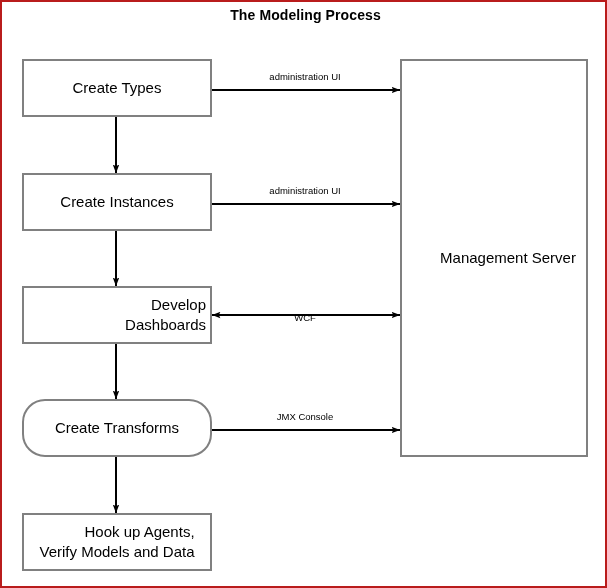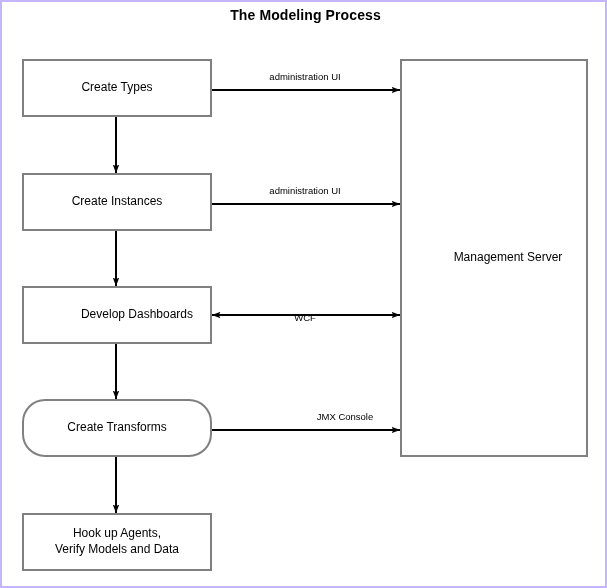--- a/index.html
+++ b/index.html
@@ -13,7 +13,7 @@
     height: 588px;
     background: #ffffff;
     box-sizing: border-box;
-    border: 2px solid #c4b5fd;
+    border: 2px solid #b91c1c;
     overflow: hidden;
     font-family: "Liberation Sans", sans-serif;
   }

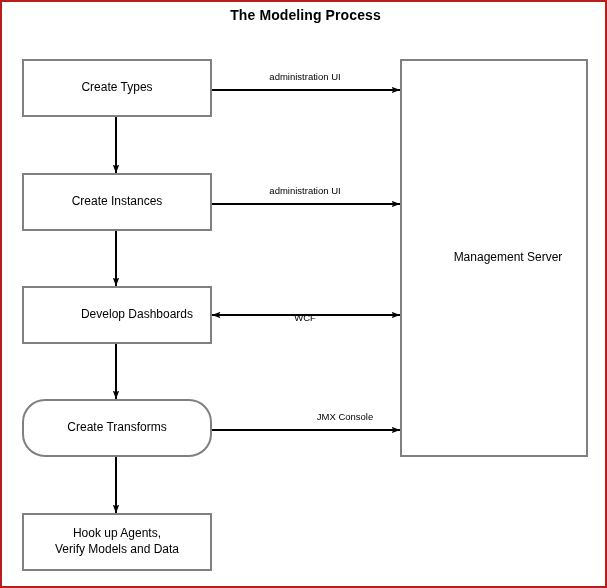--- a/index.html
+++ b/index.html
@@ -36,9 +36,9 @@
     display: flex;
     align-items: center;
     justify-content: center;
-    text-align: center;
+    text-align: right;
     color: #000000;
-    font-size: 12px;
+    font-size: 15px;
     line-height: 1.32;
   }
   .node-box.server {

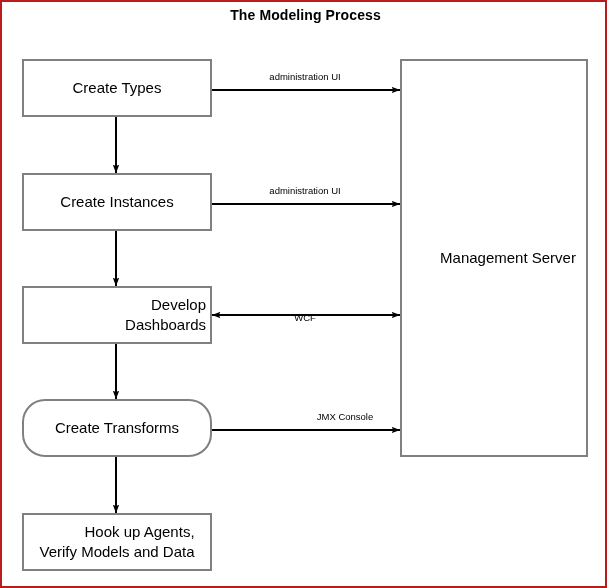--- a/index.html
+++ b/index.html
@@ -120,7 +120,7 @@
       <div class="edge-label" style="left: 303px; top: 69px;">administration UI</div>
       <div class="edge-label" style="left: 303px; top: 183px;">administration UI</div>
       <div class="edge-label" style="left: 303px; top: 310px;">WCF</div>
-      <div class="edge-label" style="left: 303px; top: 409px; margin-left: 40px;">JMX Console</div>
+      <div class="edge-label" style="left: 303px; top: 409px;">JMX Console</div>
     </div>
 
 </div>

